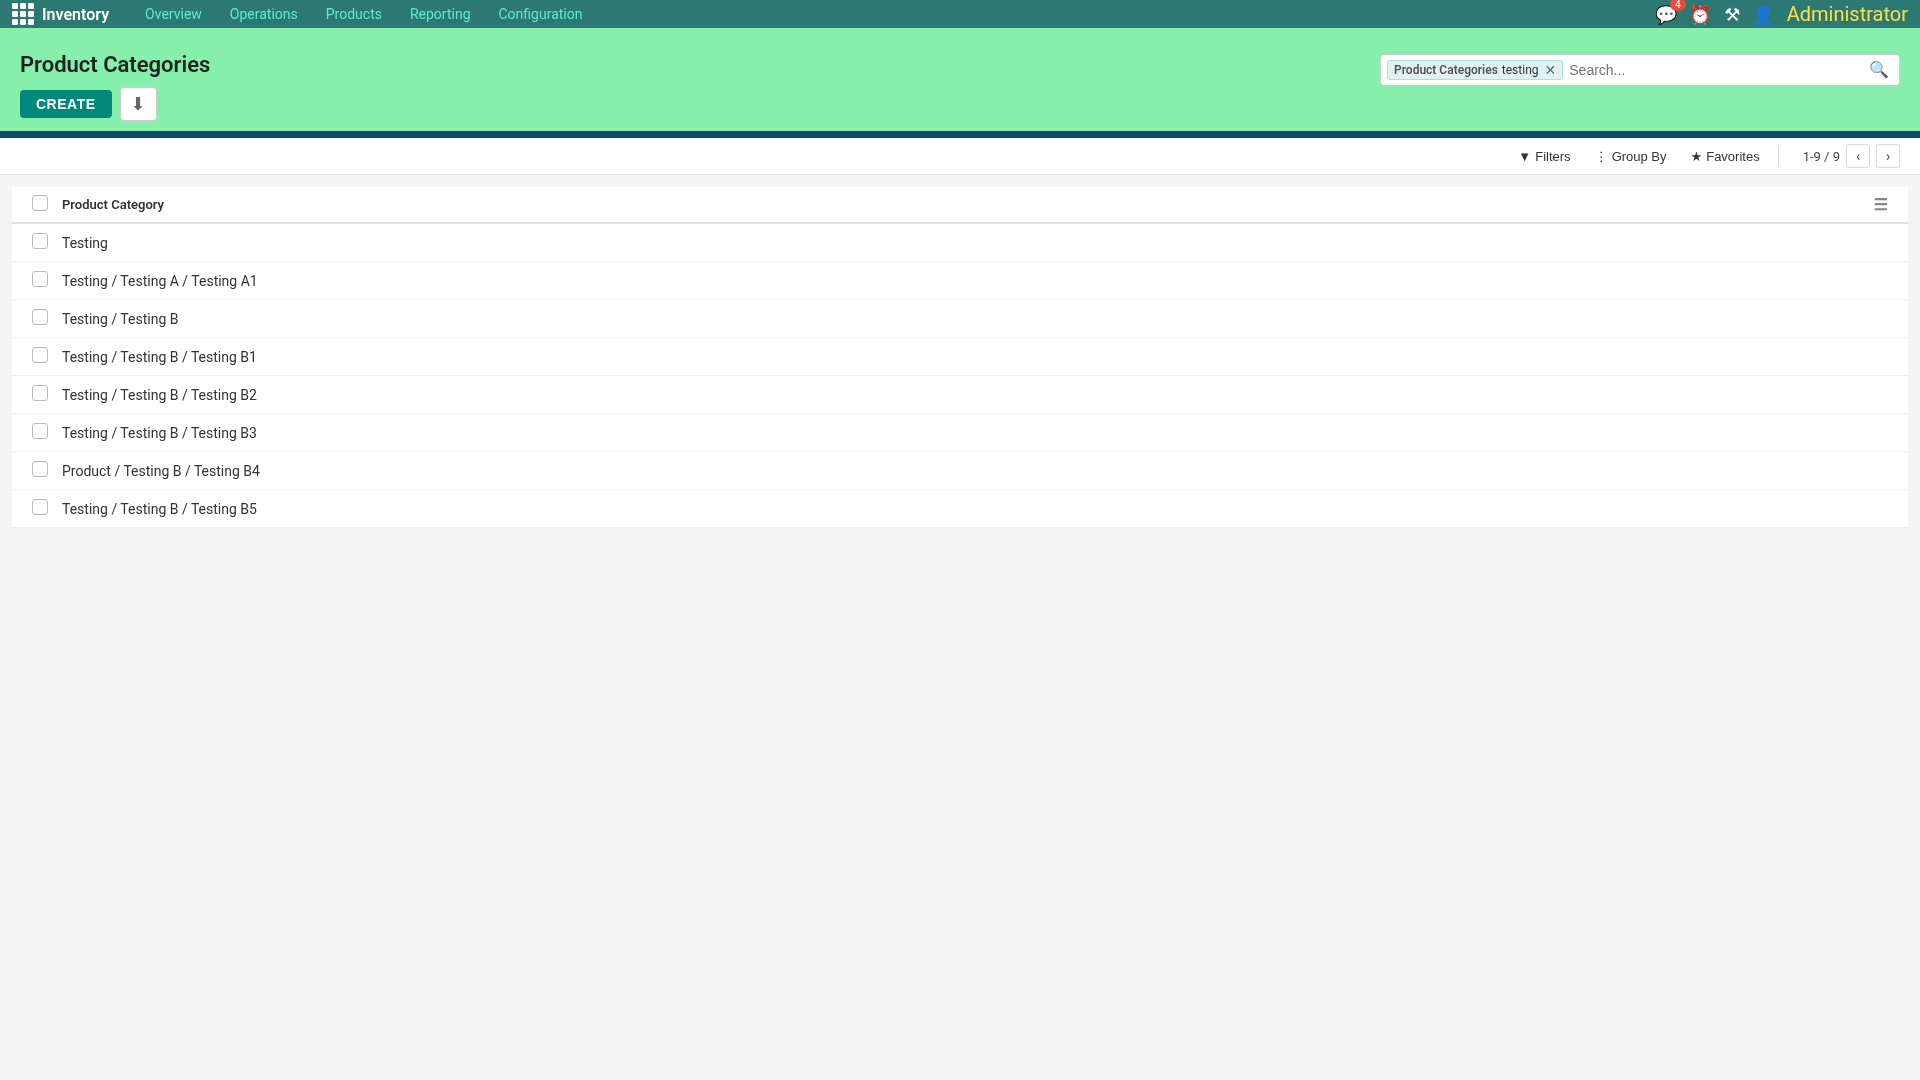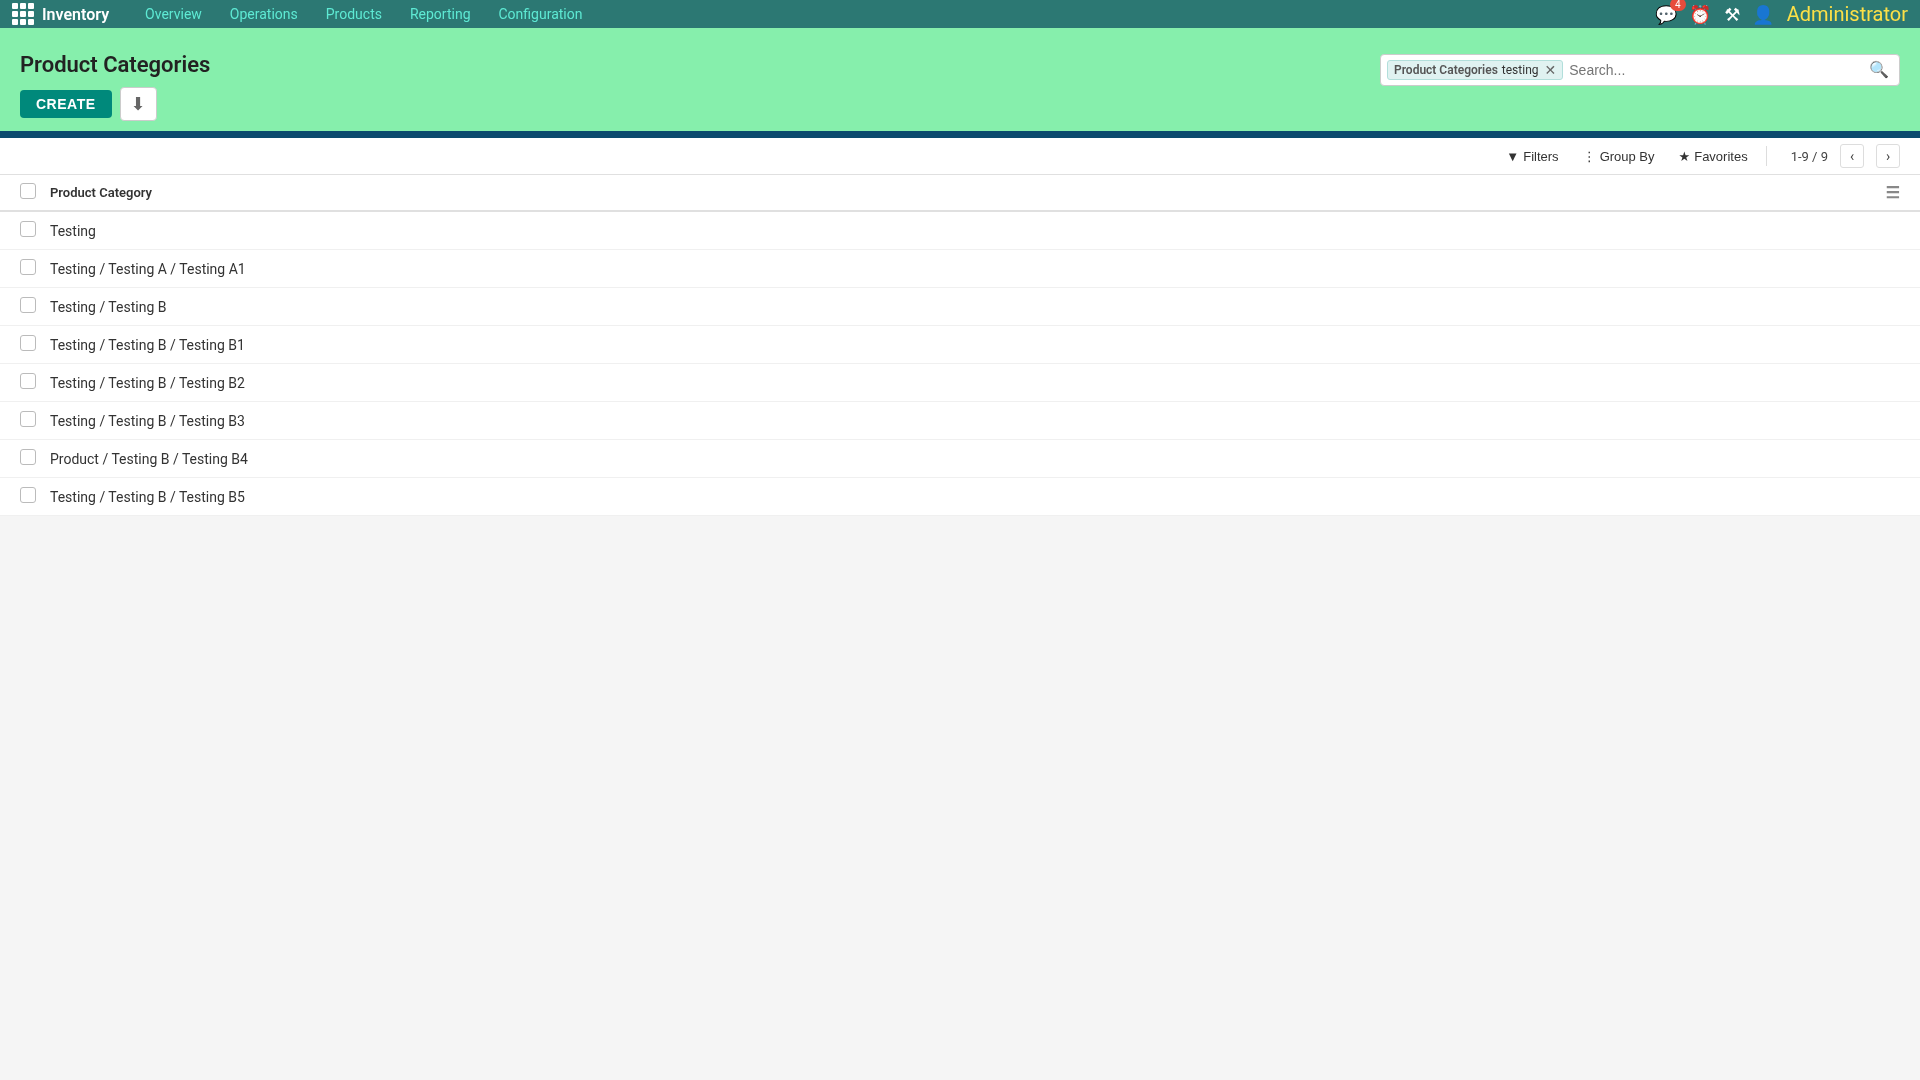--- a/index.html
+++ b/index.html
@@ -83,7 +83,7 @@
       font-size: 13px; color: #333; border: none; background: white;
     }
     .toolbar-separator { width: 1px; height: 20px; background: #ddd; margin: 0 4px; }
-    .pagination { display: flex; align-items: center; gap: 12px; font-size: 13px; color: #444; margin-left: 16px; }
+    .pagination { display: flex; align-items: center; gap: 6px; font-size: 13px; color: #444; margin-left: 16px; }
     .pagination-btn { background: white; border: 1px solid #ddd; border-radius: 3px; width: 24px; height: 24px; display: flex; align-items: center; justify-content: center; cursor: pointer; font-size: 14px; }
 
     

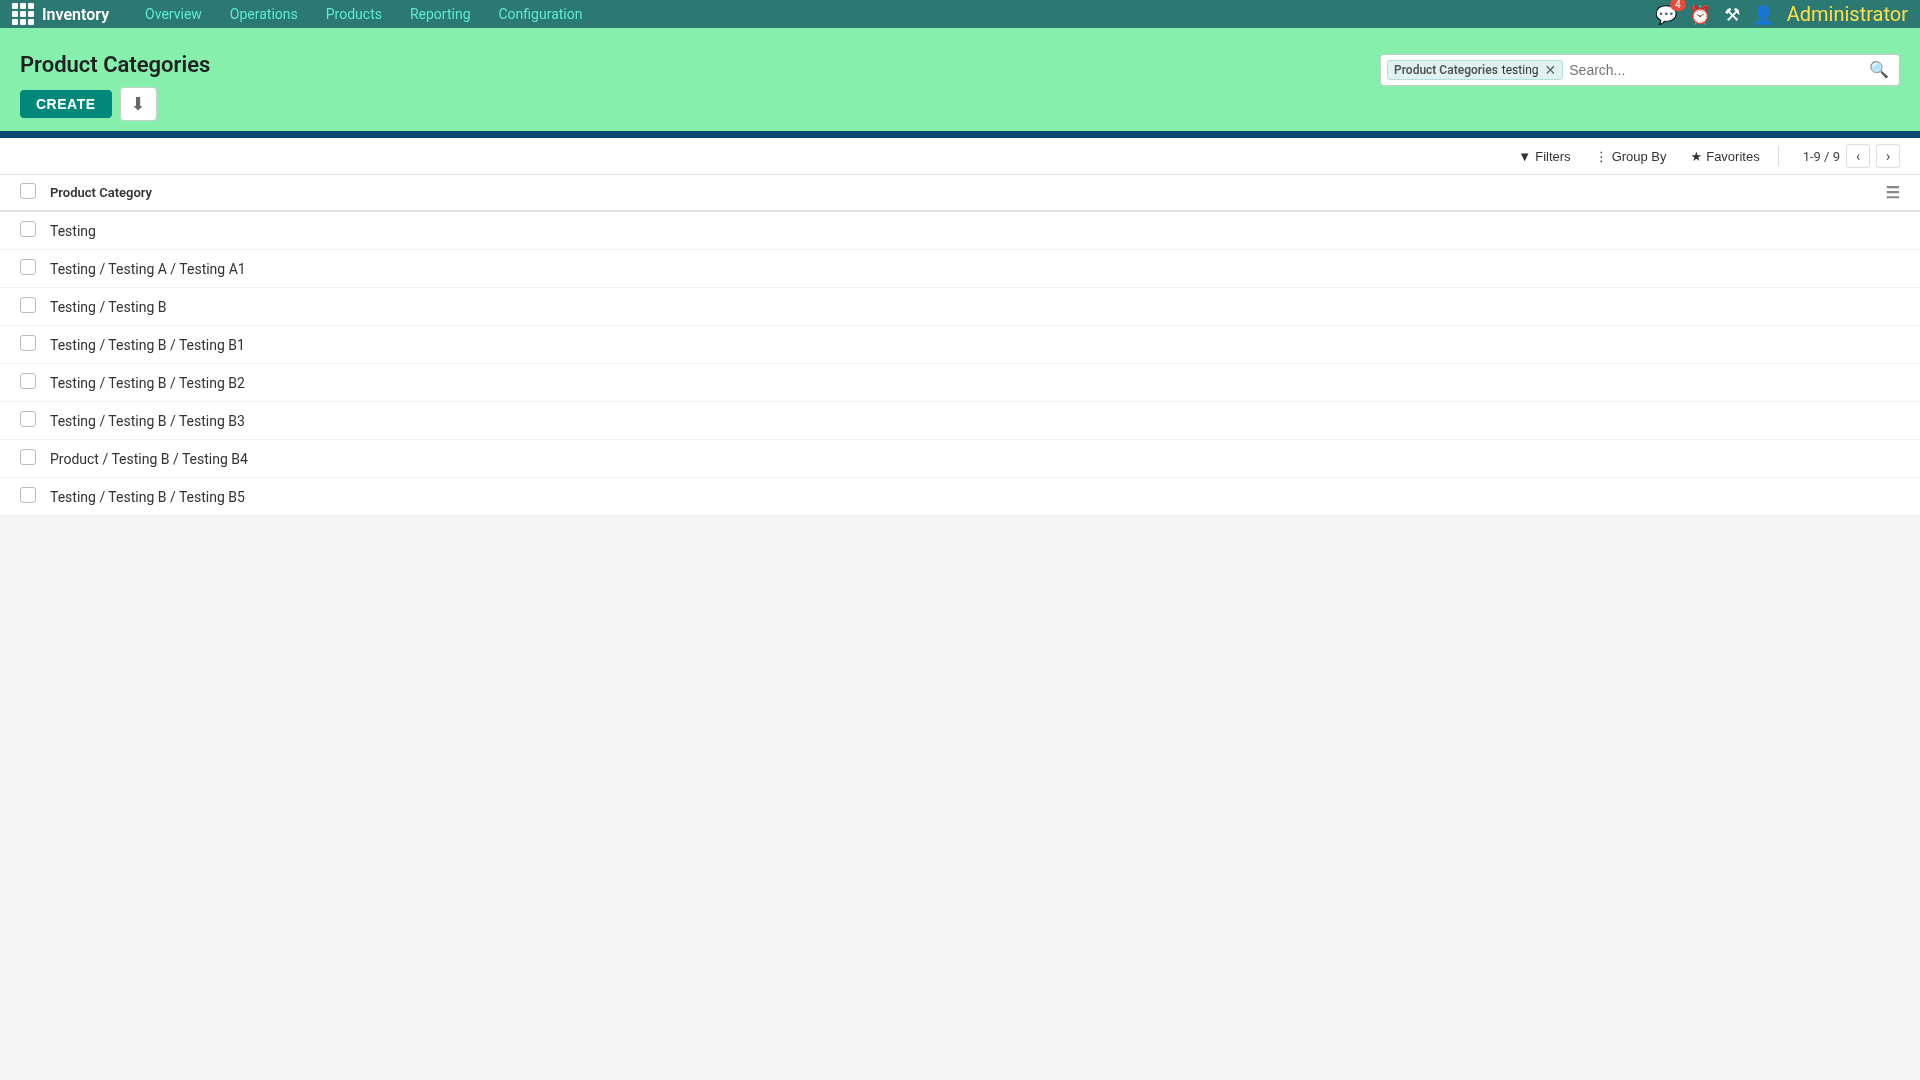--- a/index.html
+++ b/index.html
@@ -87,7 +87,7 @@
     .pagination-btn { background: white; border: 1px solid #ddd; border-radius: 3px; width: 24px; height: 24px; display: flex; align-items: center; justify-content: center; cursor: pointer; font-size: 14px; }
 
     
-    .list-container { background: white; margin: 0; }
+    .list-container { background: white; margin: 12px; }
     .list-header {
       display: flex; align-items: center;
       padding: 8px 20px; border-bottom: 2px solid #e0e0e0;

